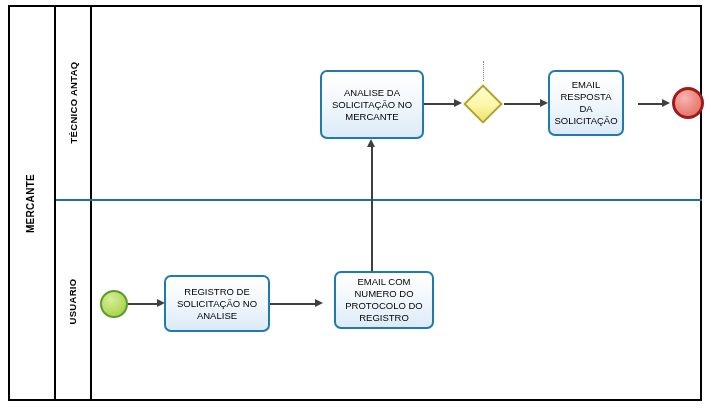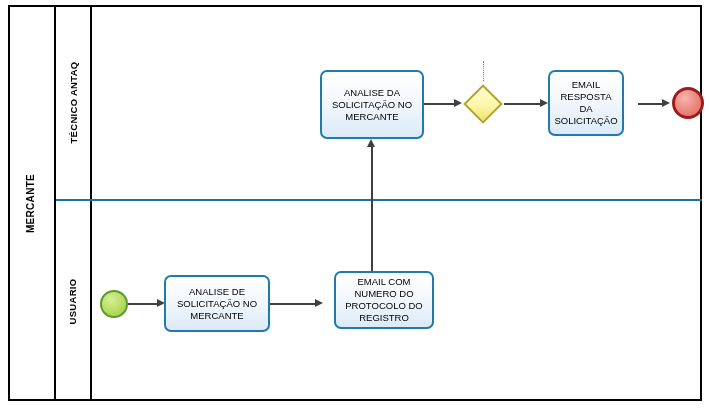--- a/index.html
+++ b/index.html
@@ -208,7 +208,7 @@
   <div class="arrow-r" style="left:157px; top:299px;"></div>
 
   <div class="task" style="left:164px; top:275px; width:106px; height:57px;">
-    <span>ANALISE DE SOLICITAÇÃO NO MERCANTE</span>
+    <span>REGISTRO DE SOLICITAÇÃO NO ANALISE</span>
   </div>
 
   <div class="conn conn-h" style="left:270px; top:303px; width:47px;"></div>

